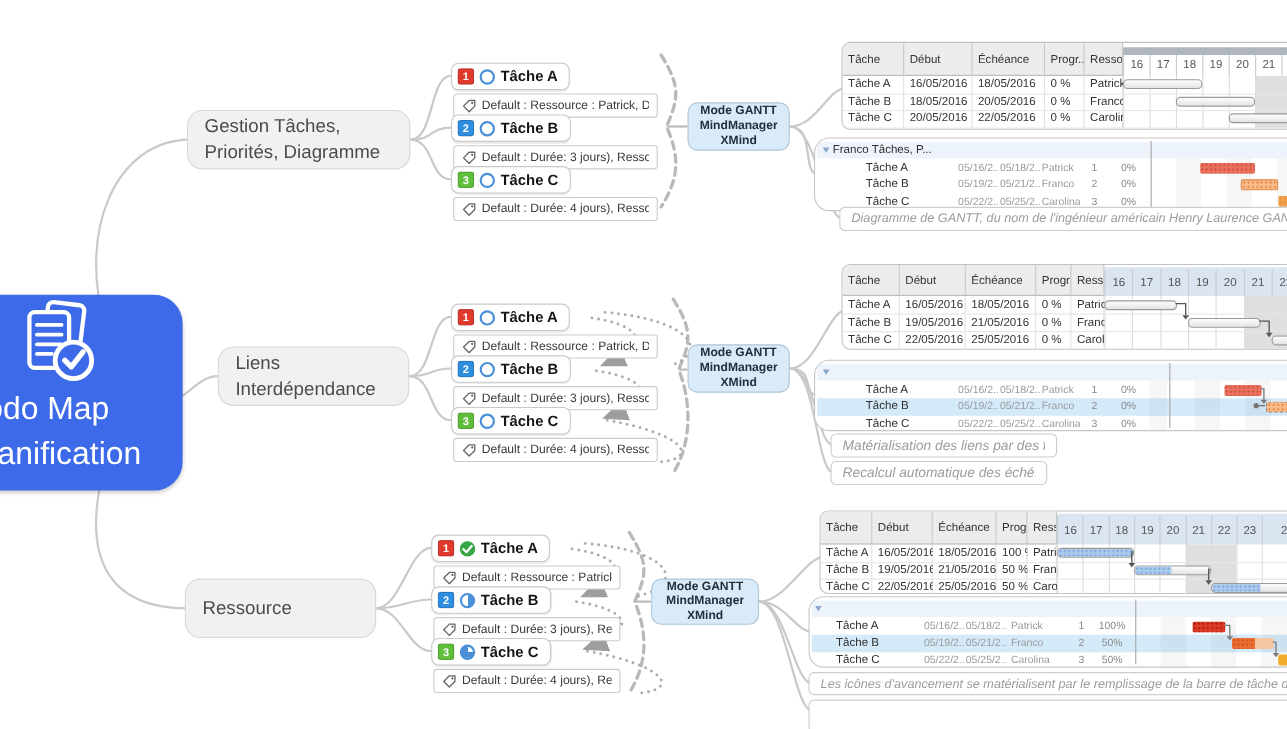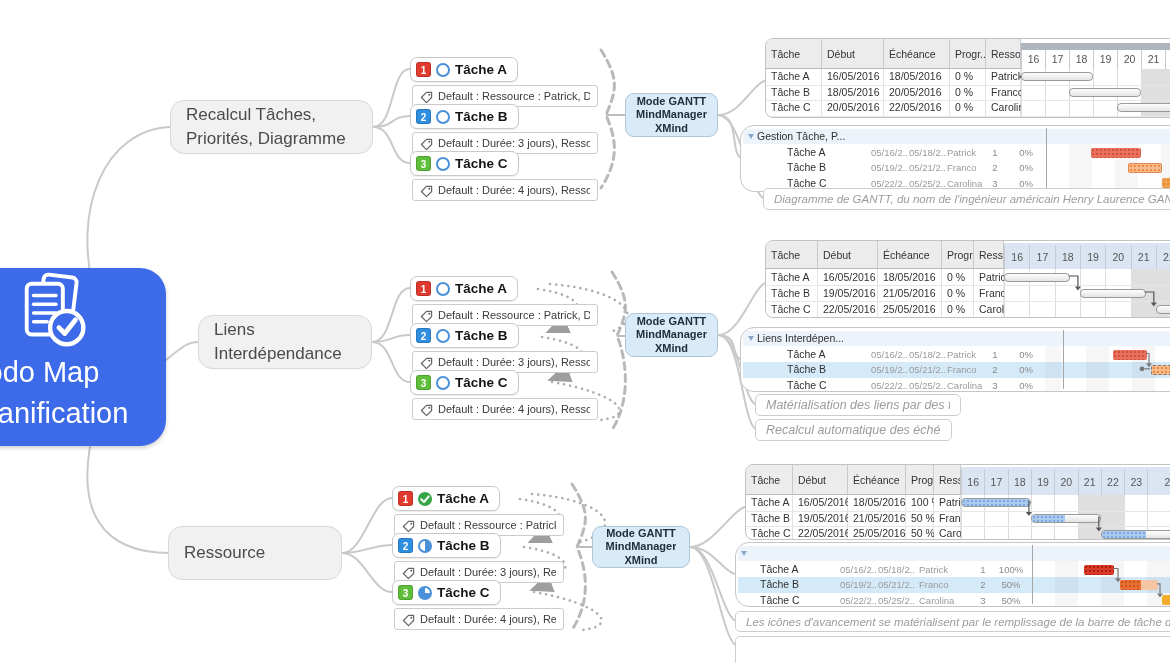--- a/index.html
+++ b/index.html
@@ -89,7 +89,7 @@
       <div class="nowrap" style="position: absolute; left: 34px; top: 125px; width: 200px; font-size: 29px; line-height: 41px; color: rgb(255, 255, 255); font-weight: 500;">Planification</div>
     </div>
     <div style="position: absolute; left: 170px; top: 100px; width: 203px; height: 54px; background: rgb(241, 241, 241); border: 1px solid rgb(216, 216, 216); border-radius: 14px; z-index: 3; display: flex; flex-direction: column; justify-content: center; padding: 2px 15px;">
-      <div class="nowrap" style="position: static; font-size: 17px; line-height: 24px; color: rgb(75, 75, 75); font-weight: 500;">Recalcul Tâches,</div>
+      <div class="nowrap" style="position: static; font-size: 17px; line-height: 24px; color: rgb(75, 75, 75); font-weight: 500;">Gestion Tâches,</div>
       <div class="nowrap" style="position: static; font-size: 17px; line-height: 24px; color: rgb(75, 75, 75); font-weight: 500;">Priorités, Diagramme</div>
     </div>
     <div style="position: absolute; left: 410px; top: 57px; height: 25px; z-index: 3; display: inline-flex; align-items: center; gap: 5px; padding: 0px 10px 0px 5px; background: rgb(255, 255, 255); border: 1px solid rgb(201, 201, 201); border-radius: 7px; box-shadow: rgba(0, 0, 0, 0.08) 0px 1px 1px;">

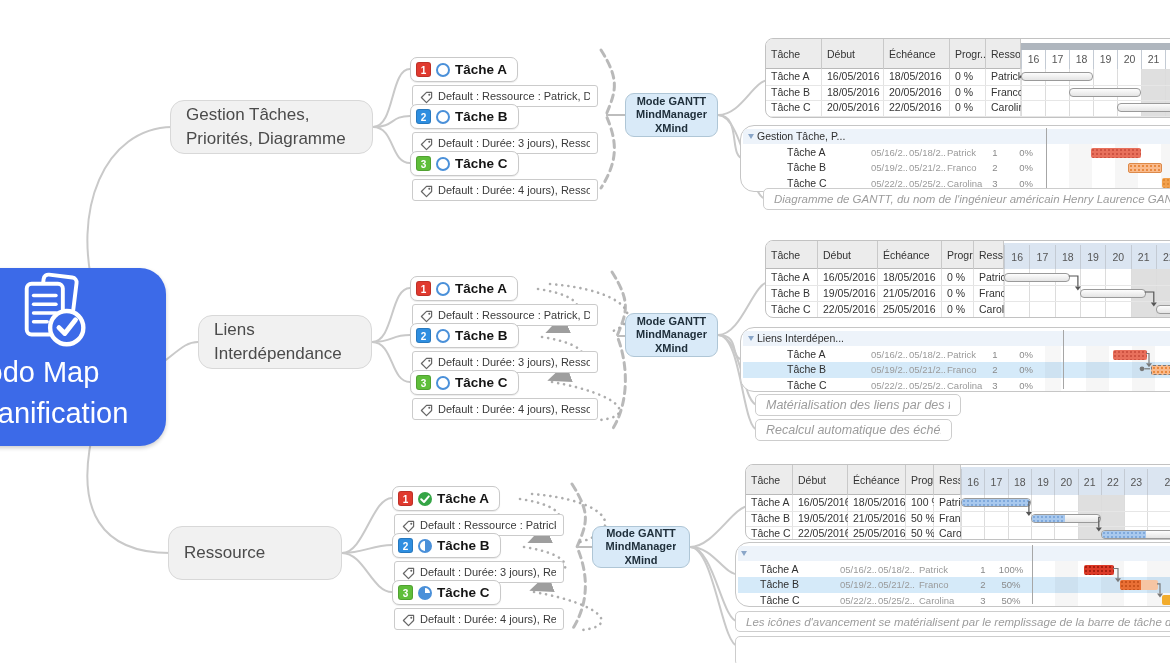--- a/index.html
+++ b/index.html
@@ -193,7 +193,7 @@
     <div style="position: absolute; left: 740px; top: 125px; width: 500px; height: 67px; z-index: 2; background: rgb(255, 255, 255); border: 1px solid rgb(198, 198, 198); border-radius: 14px; overflow: hidden;">
       <div style="position: absolute; left: 2px; top: 3px; width: 494px; height: 15px; background: rgb(237, 243, 250);"></div>
       <div style="position: absolute; left: 7px; top: 8px; width: 0px; height: 0px; border-left: 3.5px solid transparent; border-right: 3.5px solid transparent; border-top: 5px solid rgb(138, 166, 200);"></div>
-      <div class="nowrap" style="position: absolute; left: 16px; top: 3px; width: 220px; height: 15px; line-height: 15px; font-size: 10.5px; color: rgb(47, 47, 47);">Gestion Tâche, P...</div>
+      <div class="nowrap" style="position: absolute; left: 16px; top: 3px; width: 220px; height: 15px; line-height: 15px; font-size: 10.5px; color: rgb(47, 47, 47);">Franco Tâches, P...</div>
       <div style="position: absolute; left: 328px; top: 18px; width: 23px; height: 49.9px; background: rgba(0, 0, 0, 0.035);"></div>
       <div style="position: absolute; left: 374px; top: 18px; width: 23px; height: 49.9px; background: rgba(0, 0, 0, 0.035);"></div>
       <div style="position: absolute; left: 420px; top: 18px; width: 23px; height: 49.9px; background: rgba(0, 0, 0, 0.035);"></div>

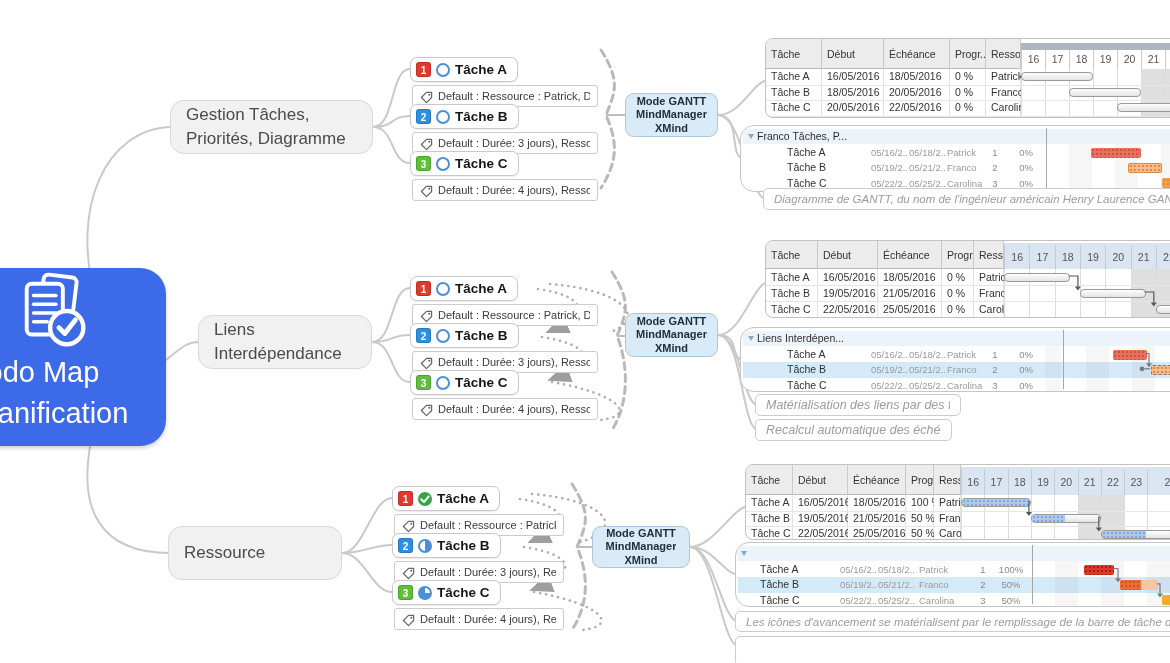--- a/index.html
+++ b/index.html
@@ -329,7 +329,6 @@
     <div style="position: absolute; left: 740px; top: 327px; width: 500px; height: 65px; z-index: 2; background: rgb(255, 255, 255); border: 1px solid rgb(198, 198, 198); border-radius: 14px; overflow: hidden;">
       <div style="position: absolute; left: 2px; top: 3px; width: 494px; height: 15px; background: rgb(237, 243, 250);"></div>
       <div style="position: absolute; left: 7px; top: 8px; width: 0px; height: 0px; border-left: 3.5px solid transparent; border-right: 3.5px solid transparent; border-top: 5px solid rgb(138, 166, 200);"></div>
-      <div class="nowrap" style="position: absolute; left: 16px; top: 3px; width: 220px; height: 15px; line-height: 15px; font-size: 10.5px; color: rgb(47, 47, 47);">Liens Interdépen...</div>
       <div style="position: absolute; left: 2px; top: 34.3px; width: 494px; height: 15.3px; background: rgb(213, 234, 249);"></div>
       <div style="position: absolute; left: 345px; top: 18px; width: 23px; height: 49.9px; background: rgba(0, 0, 0, 0.035);"></div>
       <div style="position: absolute; left: 391px; top: 18px; width: 23px; height: 49.9px; background: rgba(0, 0, 0, 0.035);"></div>

